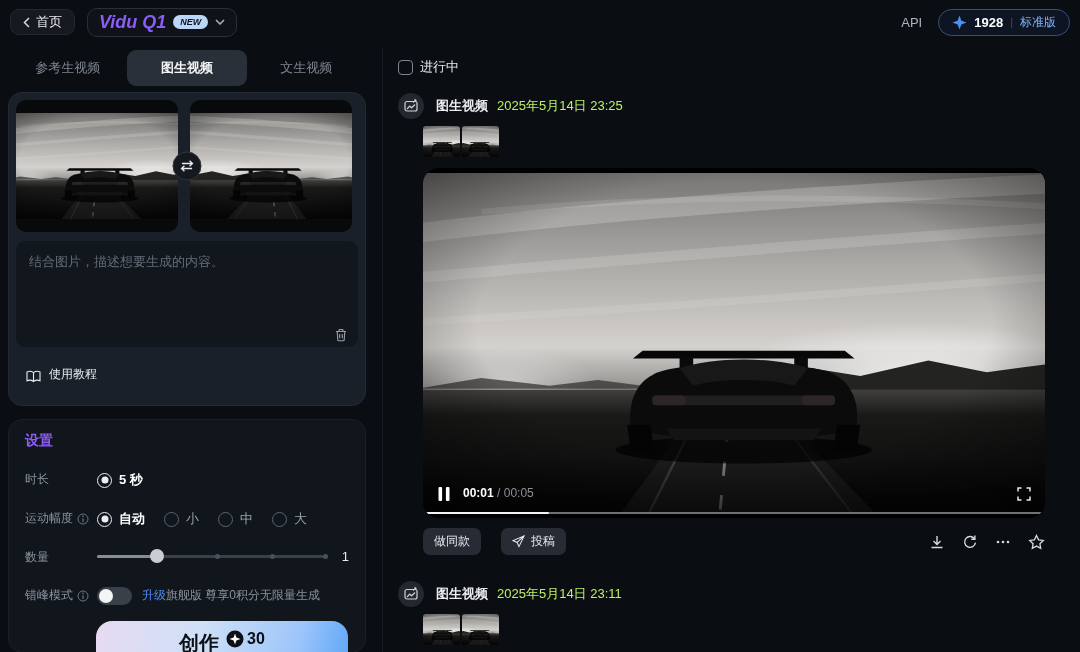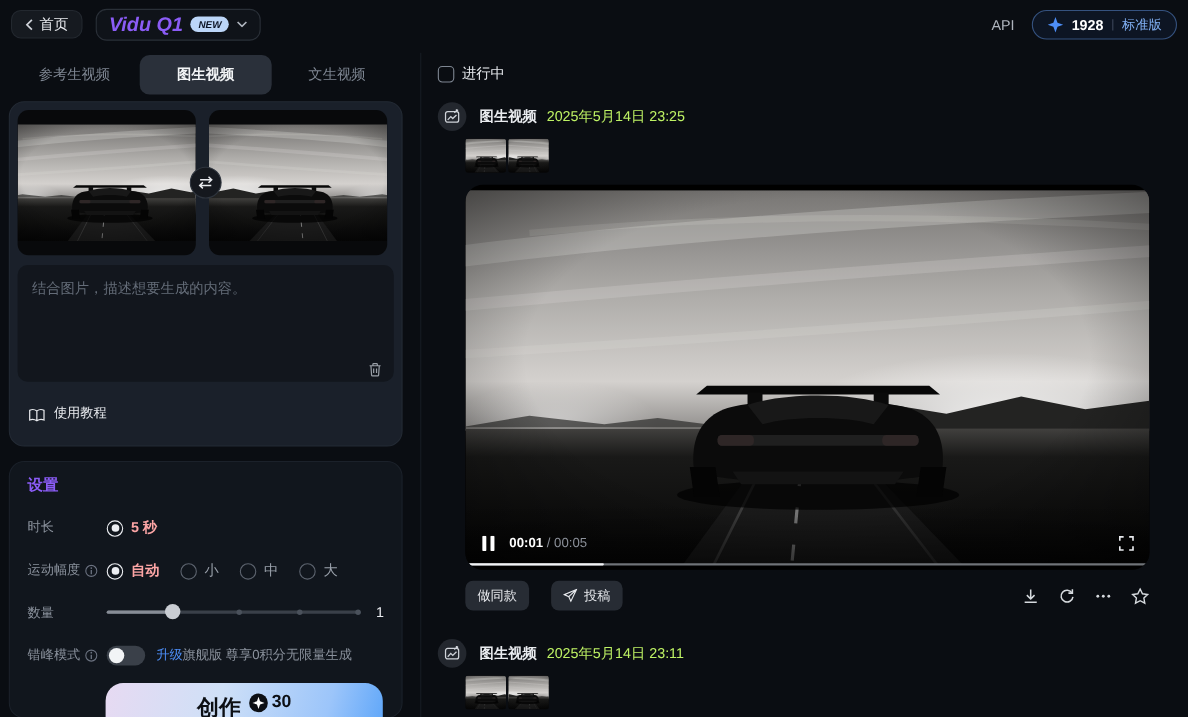--- a/index.html
+++ b/index.html
@@ -54,7 +54,7 @@
   .radio.selected .radio-circle { border-color:#eceef2; }
   .radio.selected .radio-circle::after { content:""; position:absolute; left:50%; top:50%; transform:translate(-50%,-50%); width:7px; height:7px; border-radius:50%; background:#eceef2; }
   .radio-label { font-size:13px; color:#9aa1ab; }
-  .radio.selected .radio-label { color:#fca5a5; font-weight:bold; }
+  .radio.selected .radio-label { color:#ffffff; font-weight:bold; }
   .slider { position:relative; width:233px; height:14px; cursor:pointer; }
   .slider-track { position:absolute; left:0; right:0; top:6px; height:3px; border-radius:2px; background:#3a4049; }
   .slider-fill { position:absolute; left:0; width:26%; top:6px; height:3px; border-radius:2px; background:#878d96; }

